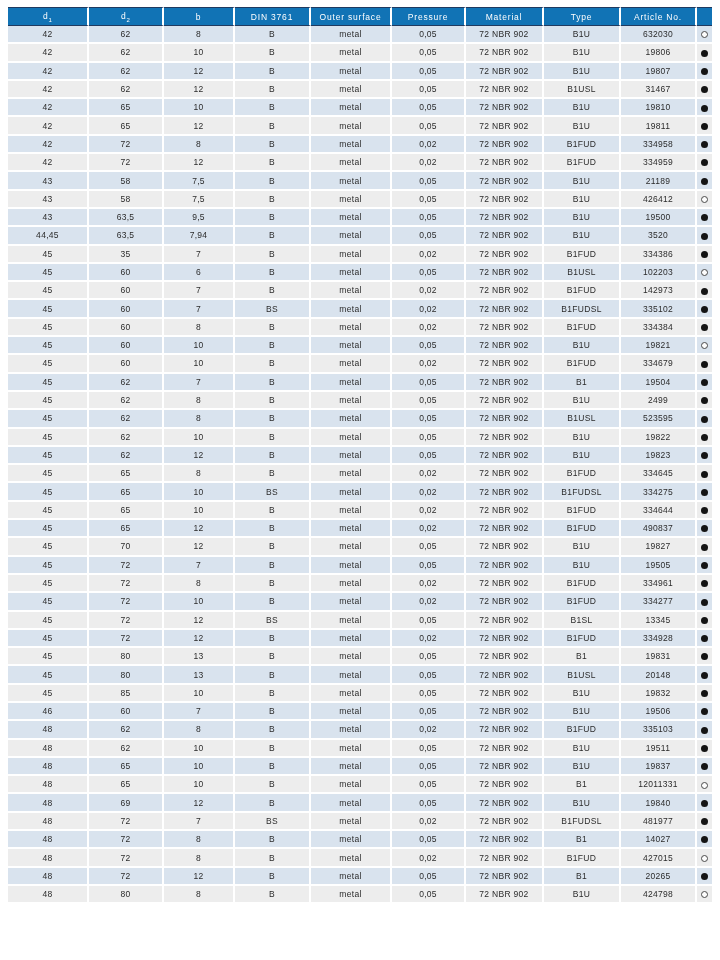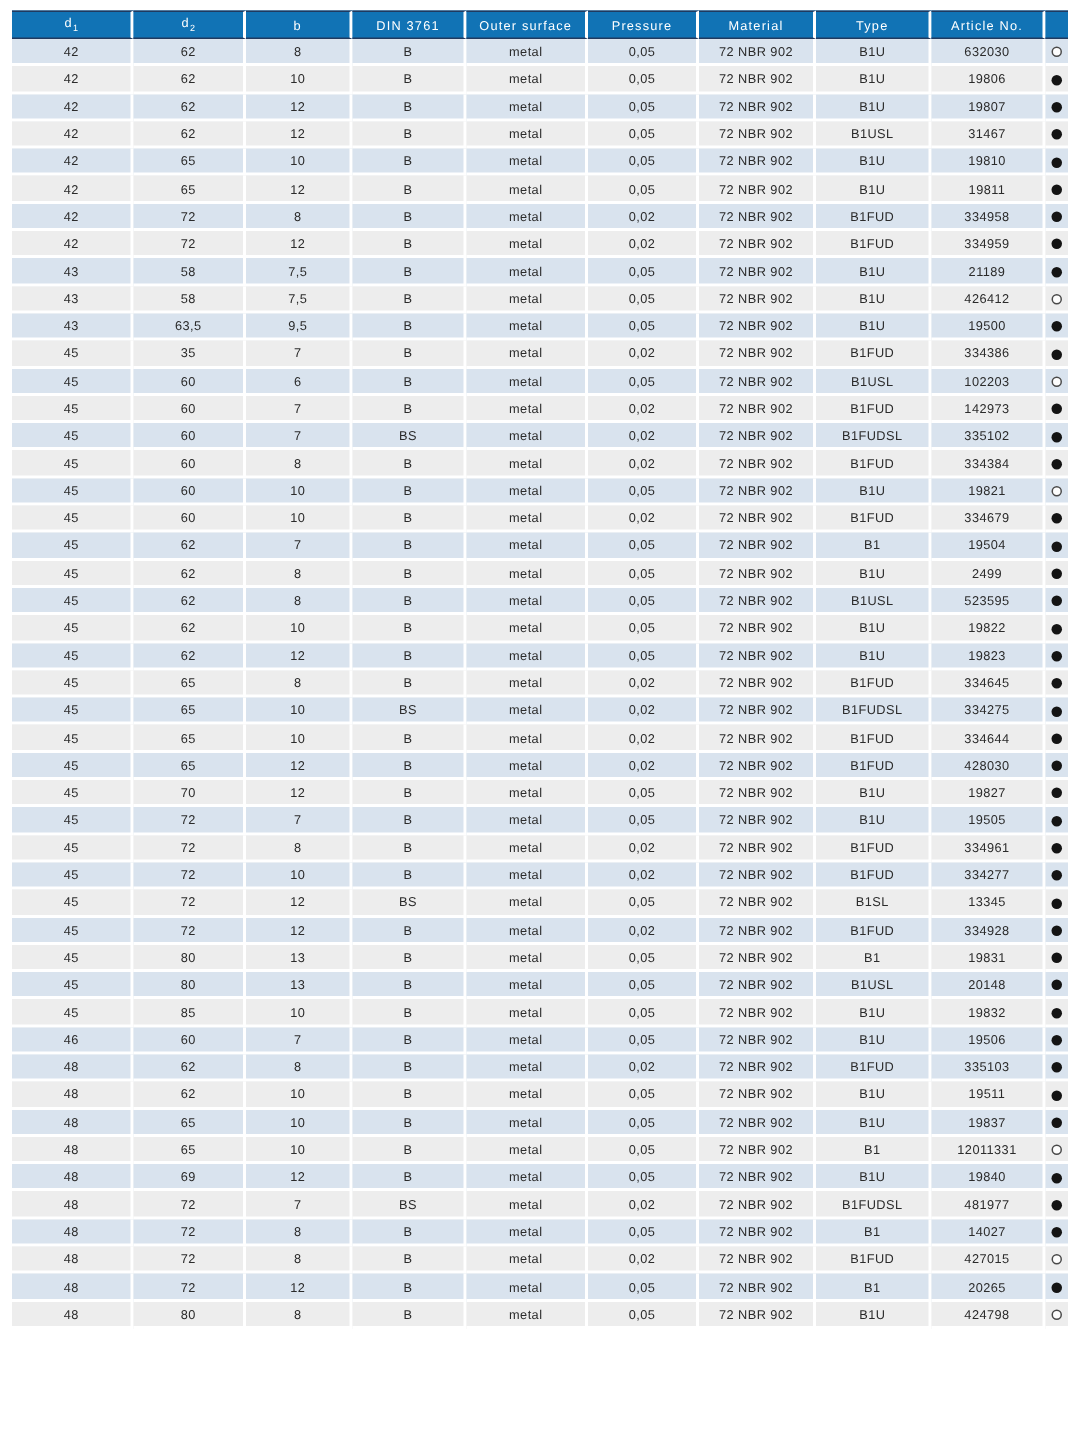--- a/index.html
+++ b/index.html
@@ -225,6 +225,18 @@
           <td>19500</td>
           <td><span class="dot filled"></span></td>
         </tr>
+        <tr class="odd">
+          <td>44,45</td>
+          <td>63,5</td>
+          <td>7,94</td>
+          <td>B</td>
+          <td>metal</td>
+          <td>0,05</td>
+          <td>72 NBR 902</td>
+          <td>B1U</td>
+          <td>3520</td>
+          <td><span class="dot filled"></span></td>
+        </tr>
         <tr class="even">
           <td>45</td>
           <td>35</td>

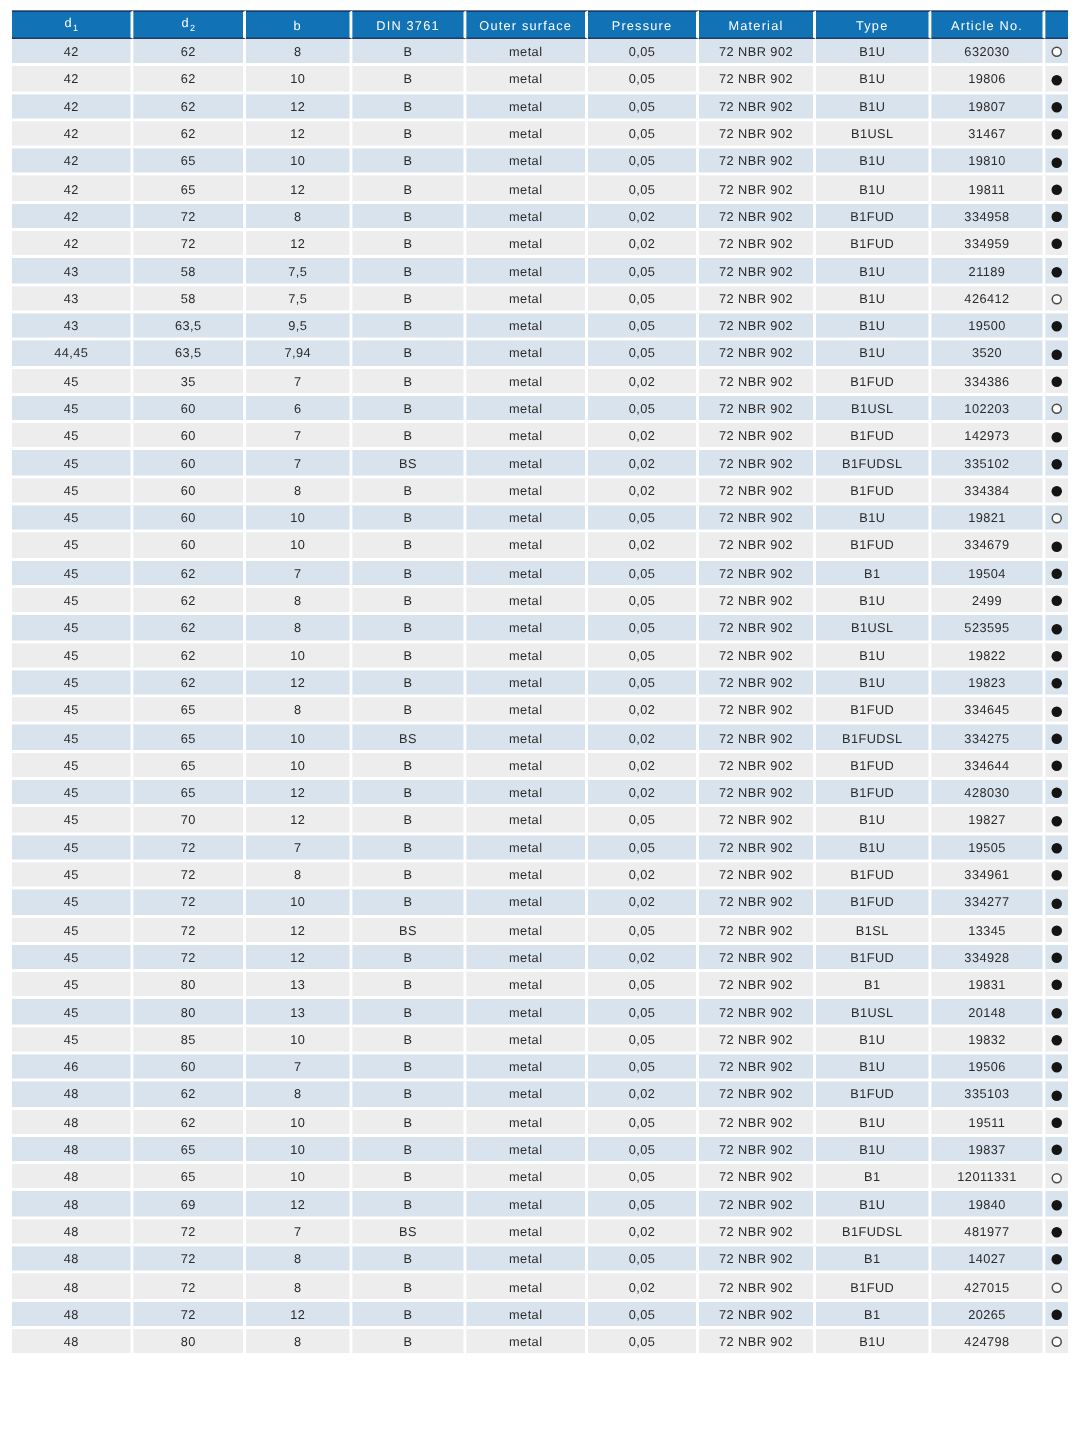--- a/index.html
+++ b/index.html
@@ -426,7 +426,7 @@
           <td>0,02</td>
           <td>72 NBR 902</td>
           <td>B1FUD</td>
-          <td>428030</td>
+          <td>490837</td>
           <td><span class="dot filled"></span></td>
         </tr>
         <tr class="even">

